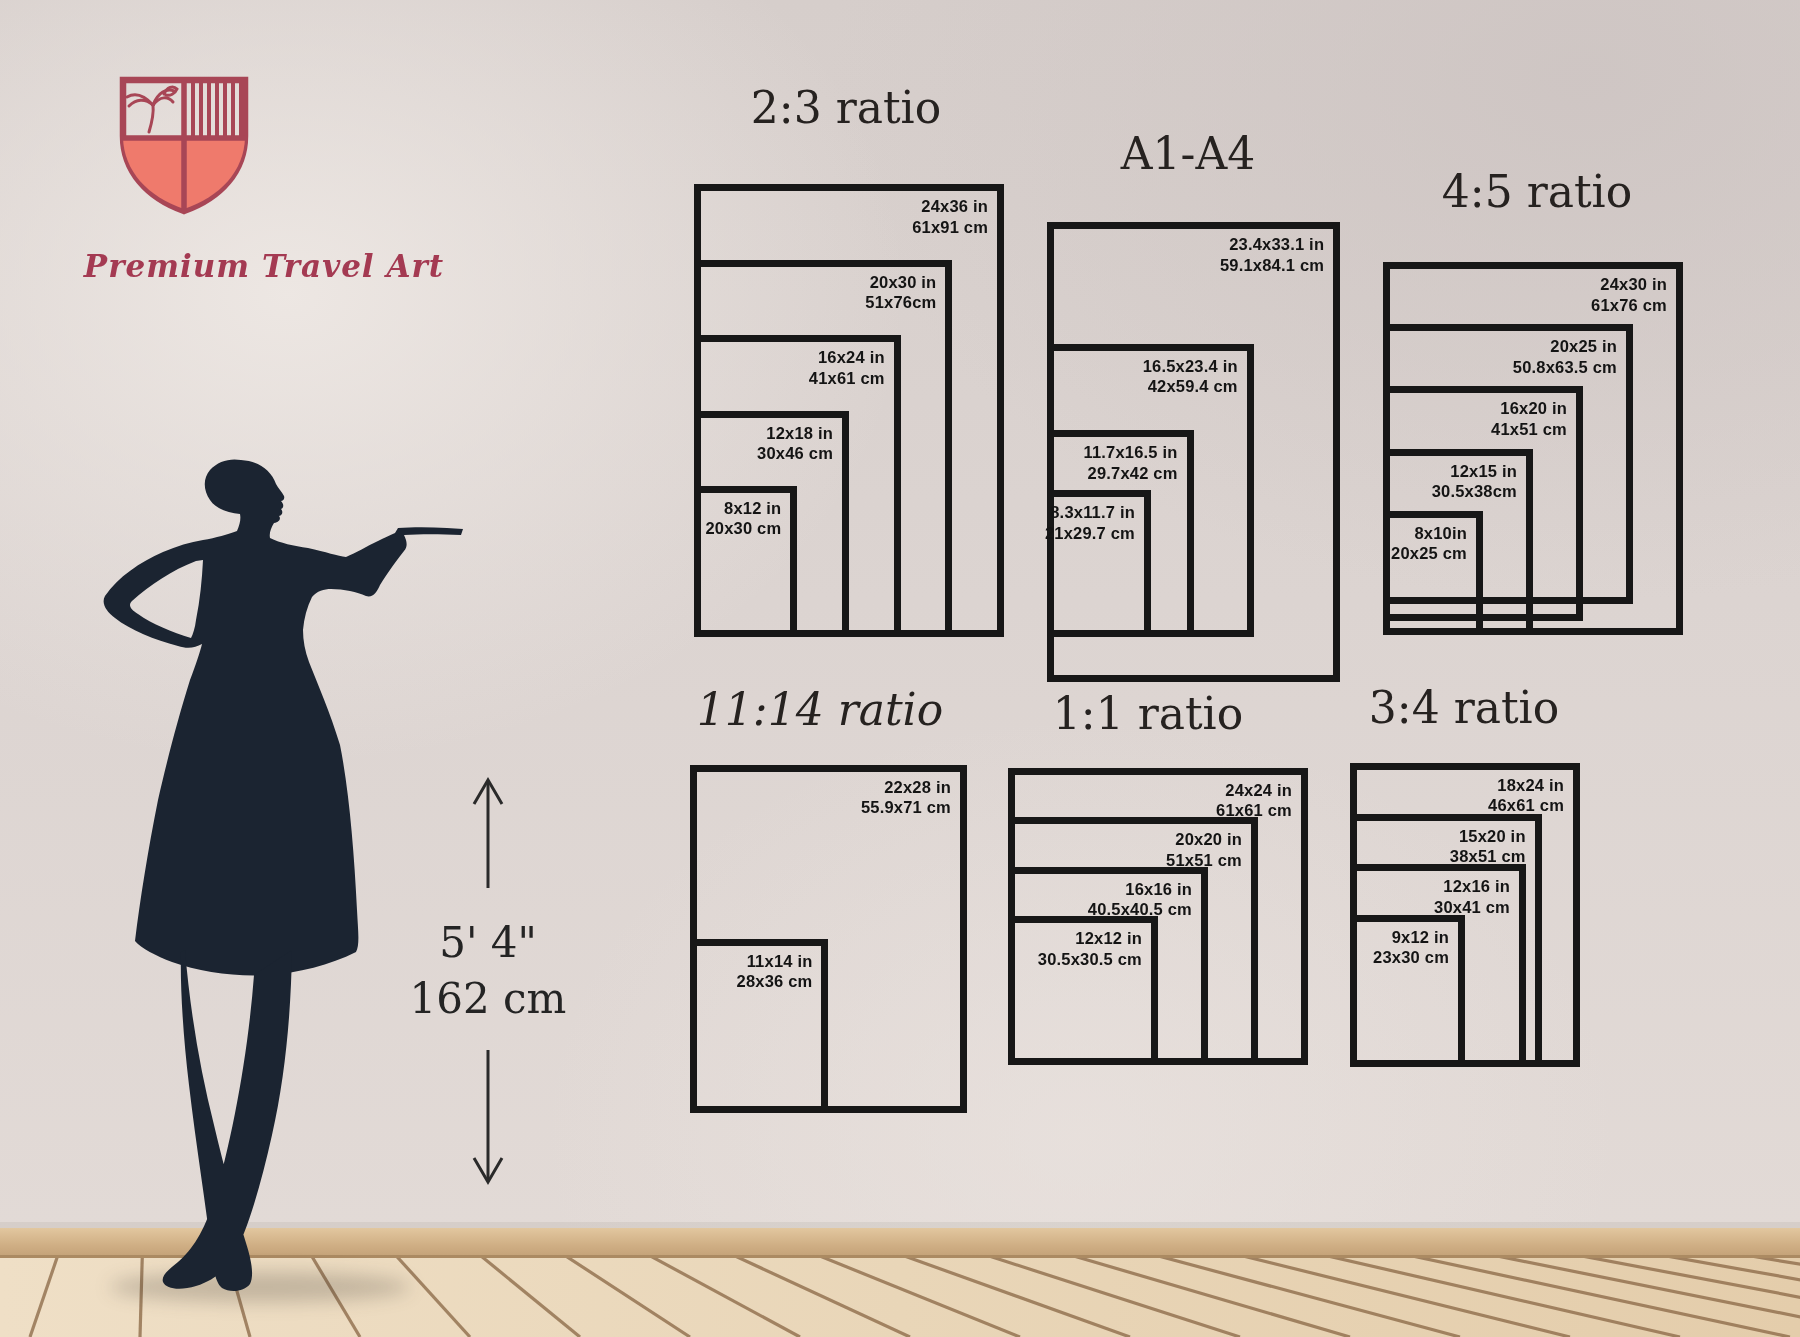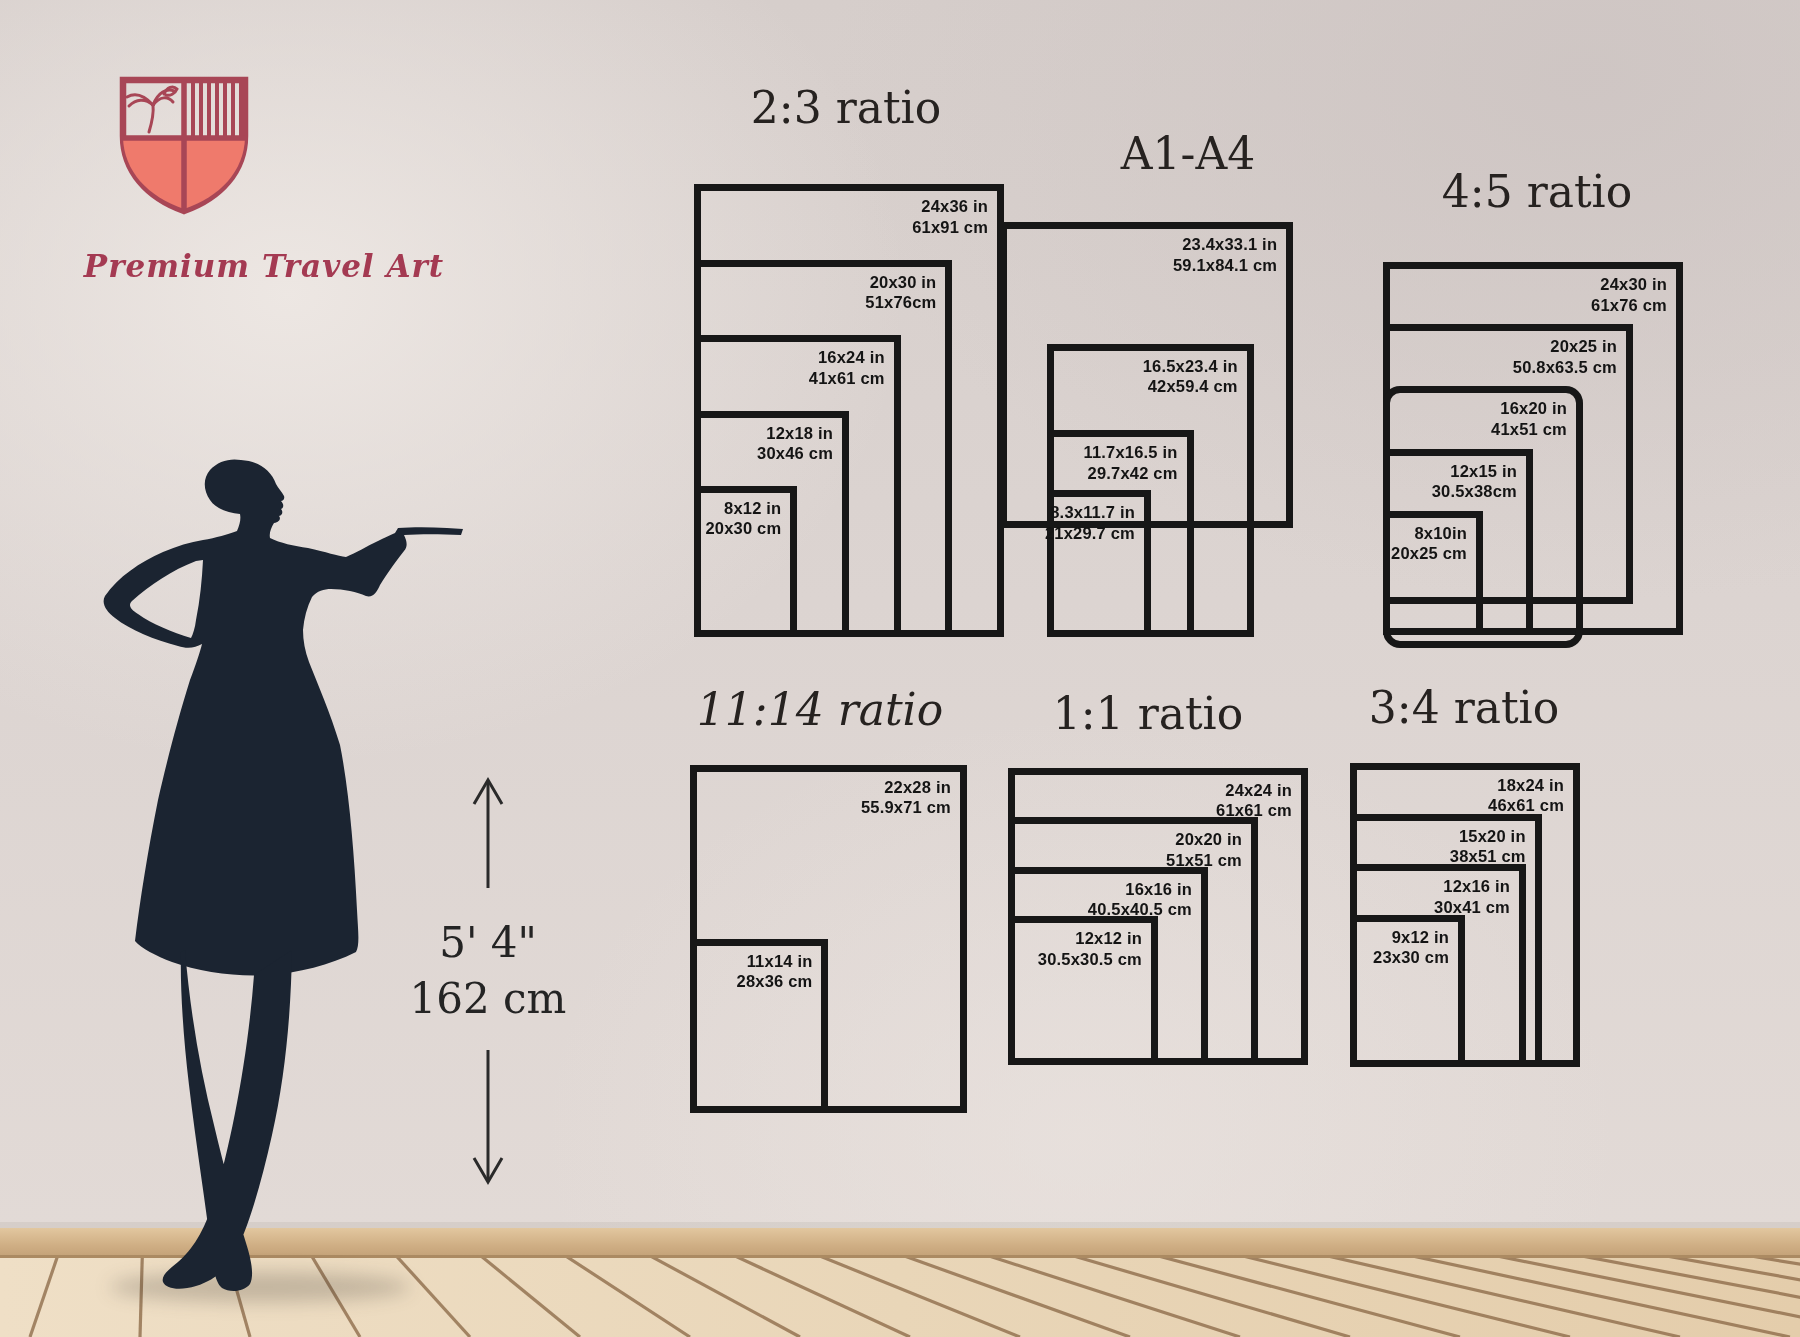--- a/index.html
+++ b/index.html
@@ -240,7 +240,7 @@
         </div>
       </div>
       <div class="group-title" style="left: 1188px; top: 128px;">A1-A4</div>
-      <div class="frame" style="left: 1000px; top: 222.257px; width: 293.202px; height: 306px;">
+      <div class="frame" style="left: 1047px; top: 222.257px; width: 293.202px; height: 460px;">
         <div class="frame-label">
           <div>23.4x33.1 in</div>
           <div>59.1x84.1 cm</div>

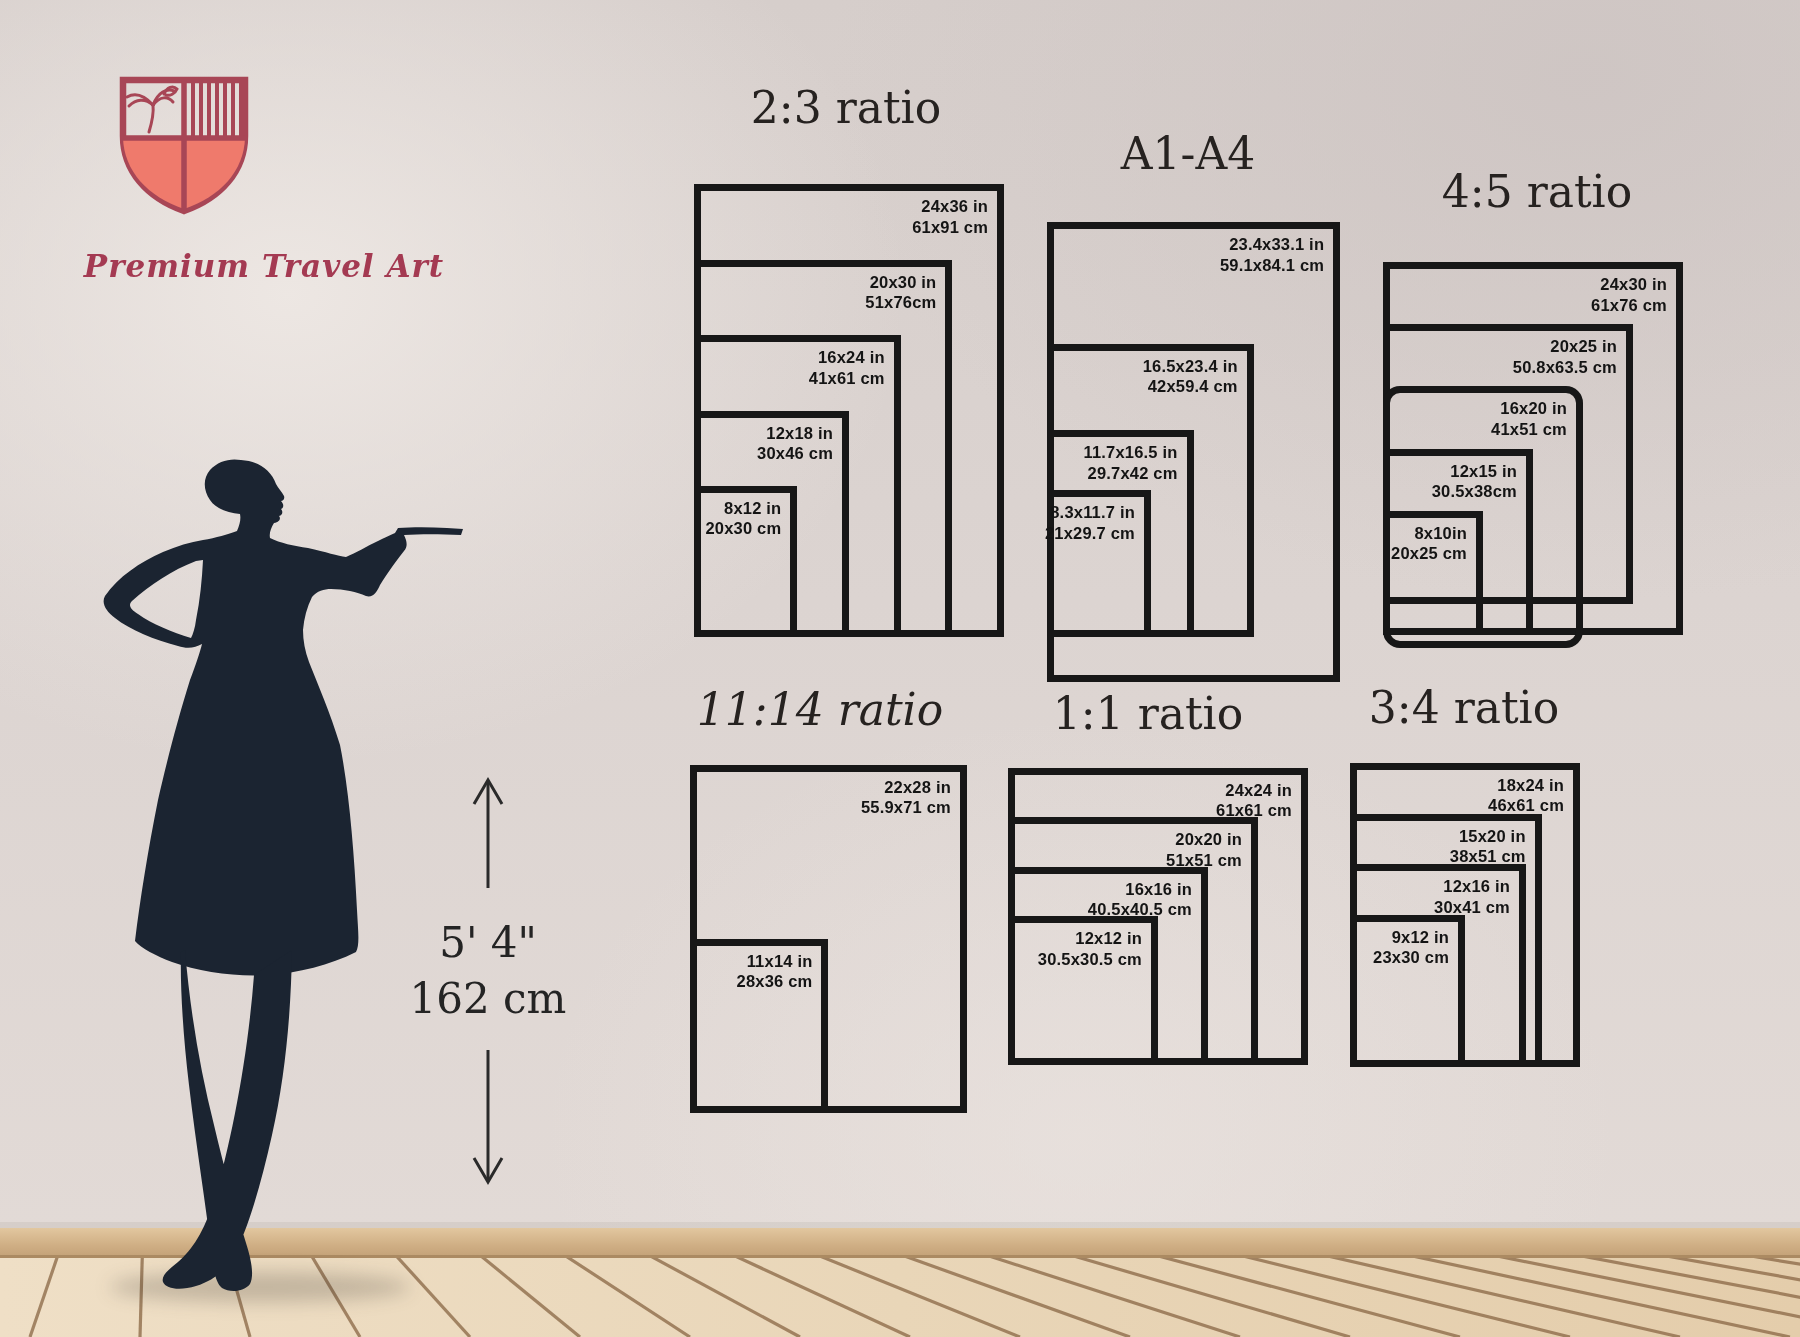--- a/index.html
+++ b/index.html
@@ -277,7 +277,7 @@
           <div>50.8x63.5 cm</div>
         </div>
       </div>
-      <div class="frame" style="left: 1383px; top: 386.4px; width: 200px; height: 262px; border-radius: 17px;">
+      <div class="frame" style="left: 1383px; top: 386.4px; width: 200px; height: 235px;">
         <div class="frame-label">
           <div>16x20 in</div>
           <div>41x51 cm</div>

